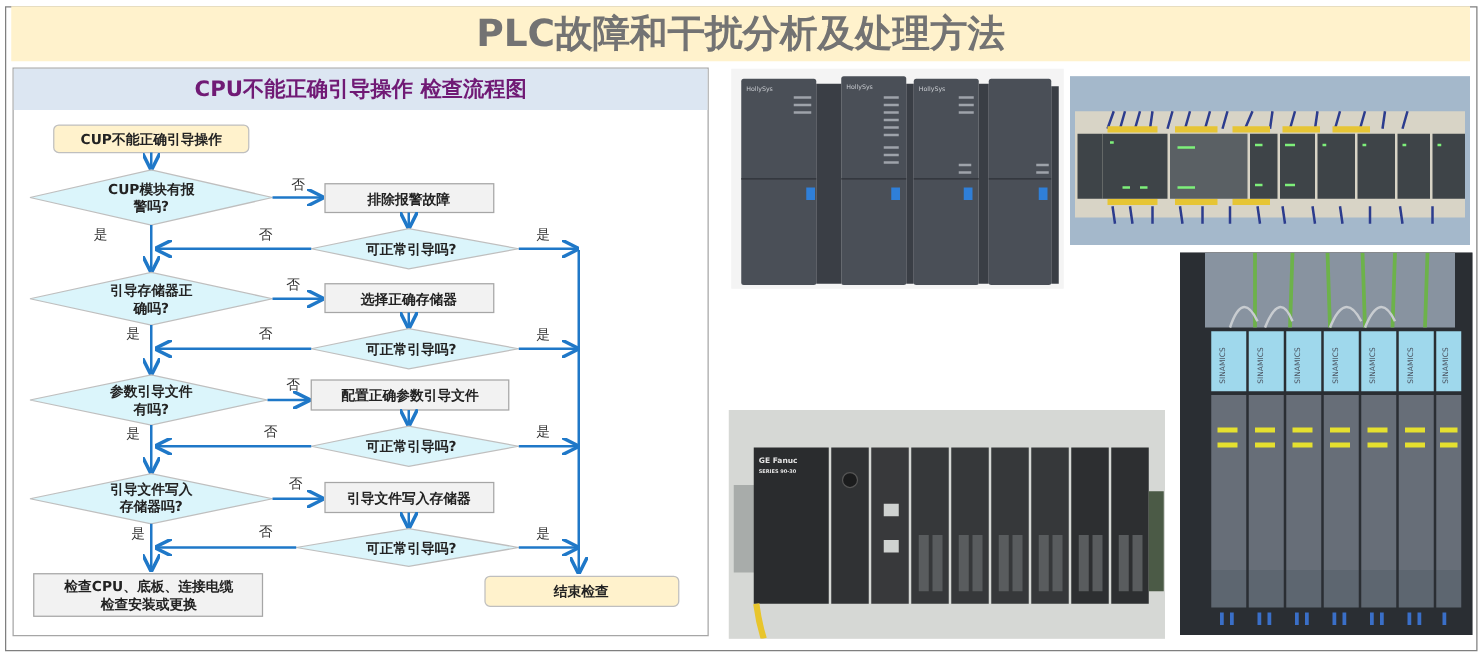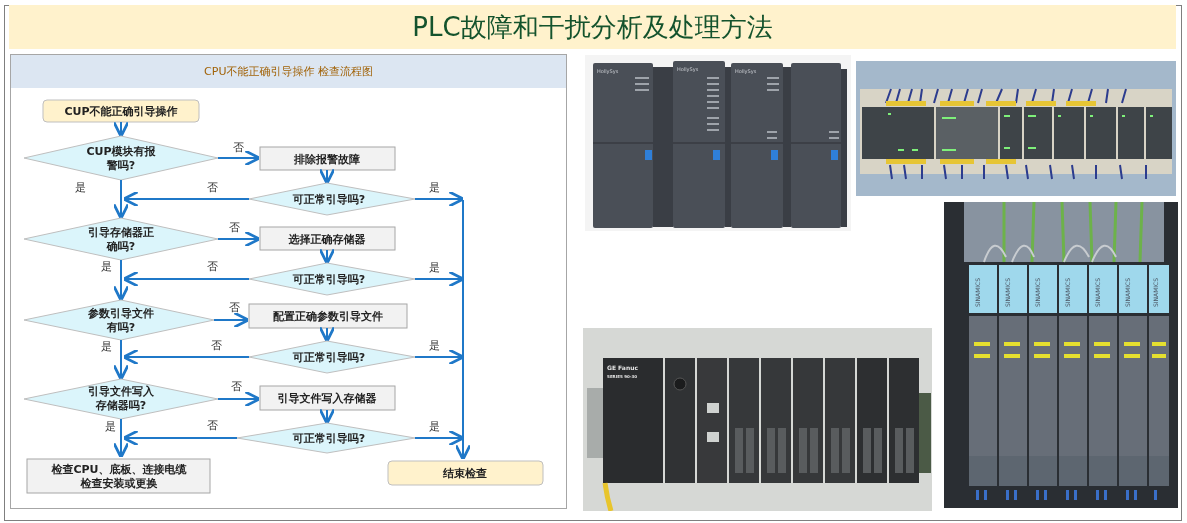--- a/index.html
+++ b/index.html
@@ -16,7 +16,7 @@
     display: flex; align-items: center; justify-content: center;
   }
   .title-bar span {
-    font-size: 26px; font-weight: normal; color: #14532d; letter-spacing: 0px;
+    font-size: 30px; font-weight: bold; color: #737373; letter-spacing: 0px;
   }
 
   .flow-panel {

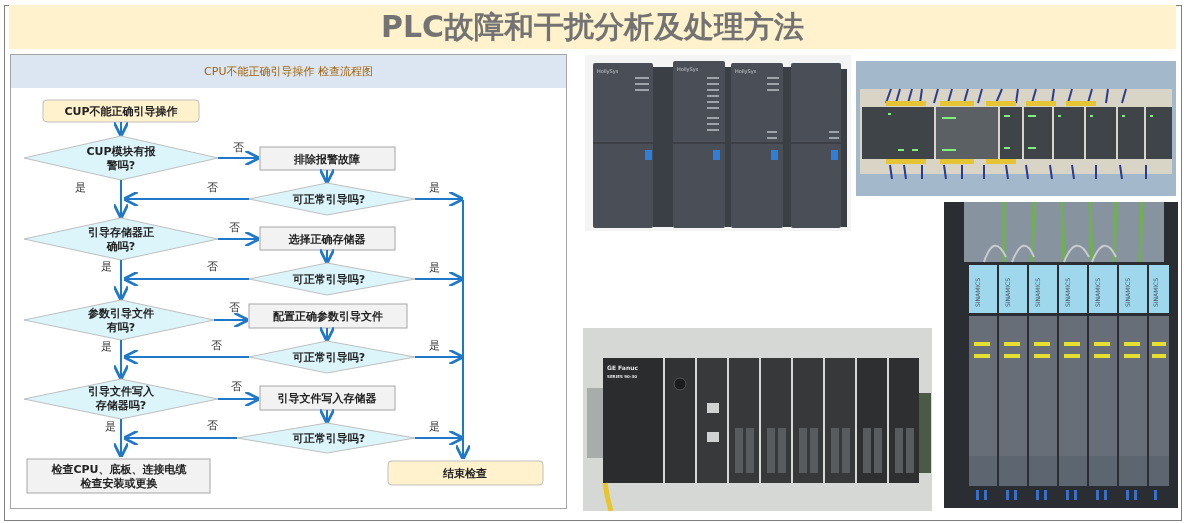--- a/index.html
+++ b/index.html
@@ -27,7 +27,7 @@
     position: absolute; left: 0; top: 0; width: 100%; height: 33px;
     background: #dce6f2; display: flex; align-items: center; justify-content: center;
   }
-  .flow-header span { font-size: 11px; font-weight: normal; color: #a16207; }
+  .flow-header span { font-size: 17px; font-weight: bold; color: #701a75; }
 
   svg.flow { position: absolute; left: 0; top: 0; }
   .node-text { font-family: "DejaVu Sans", "Liberation Sans", sans-serif; font-size: 11px; fill: #222; font-weight: bold; }

